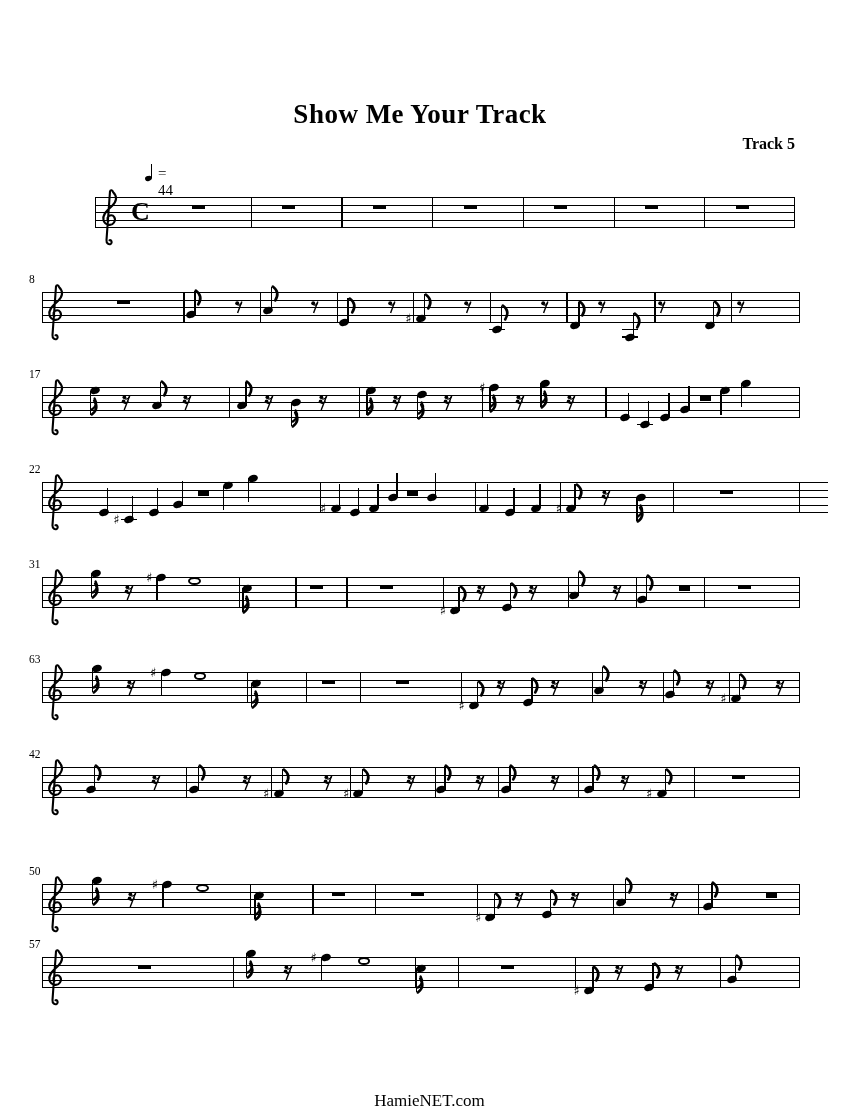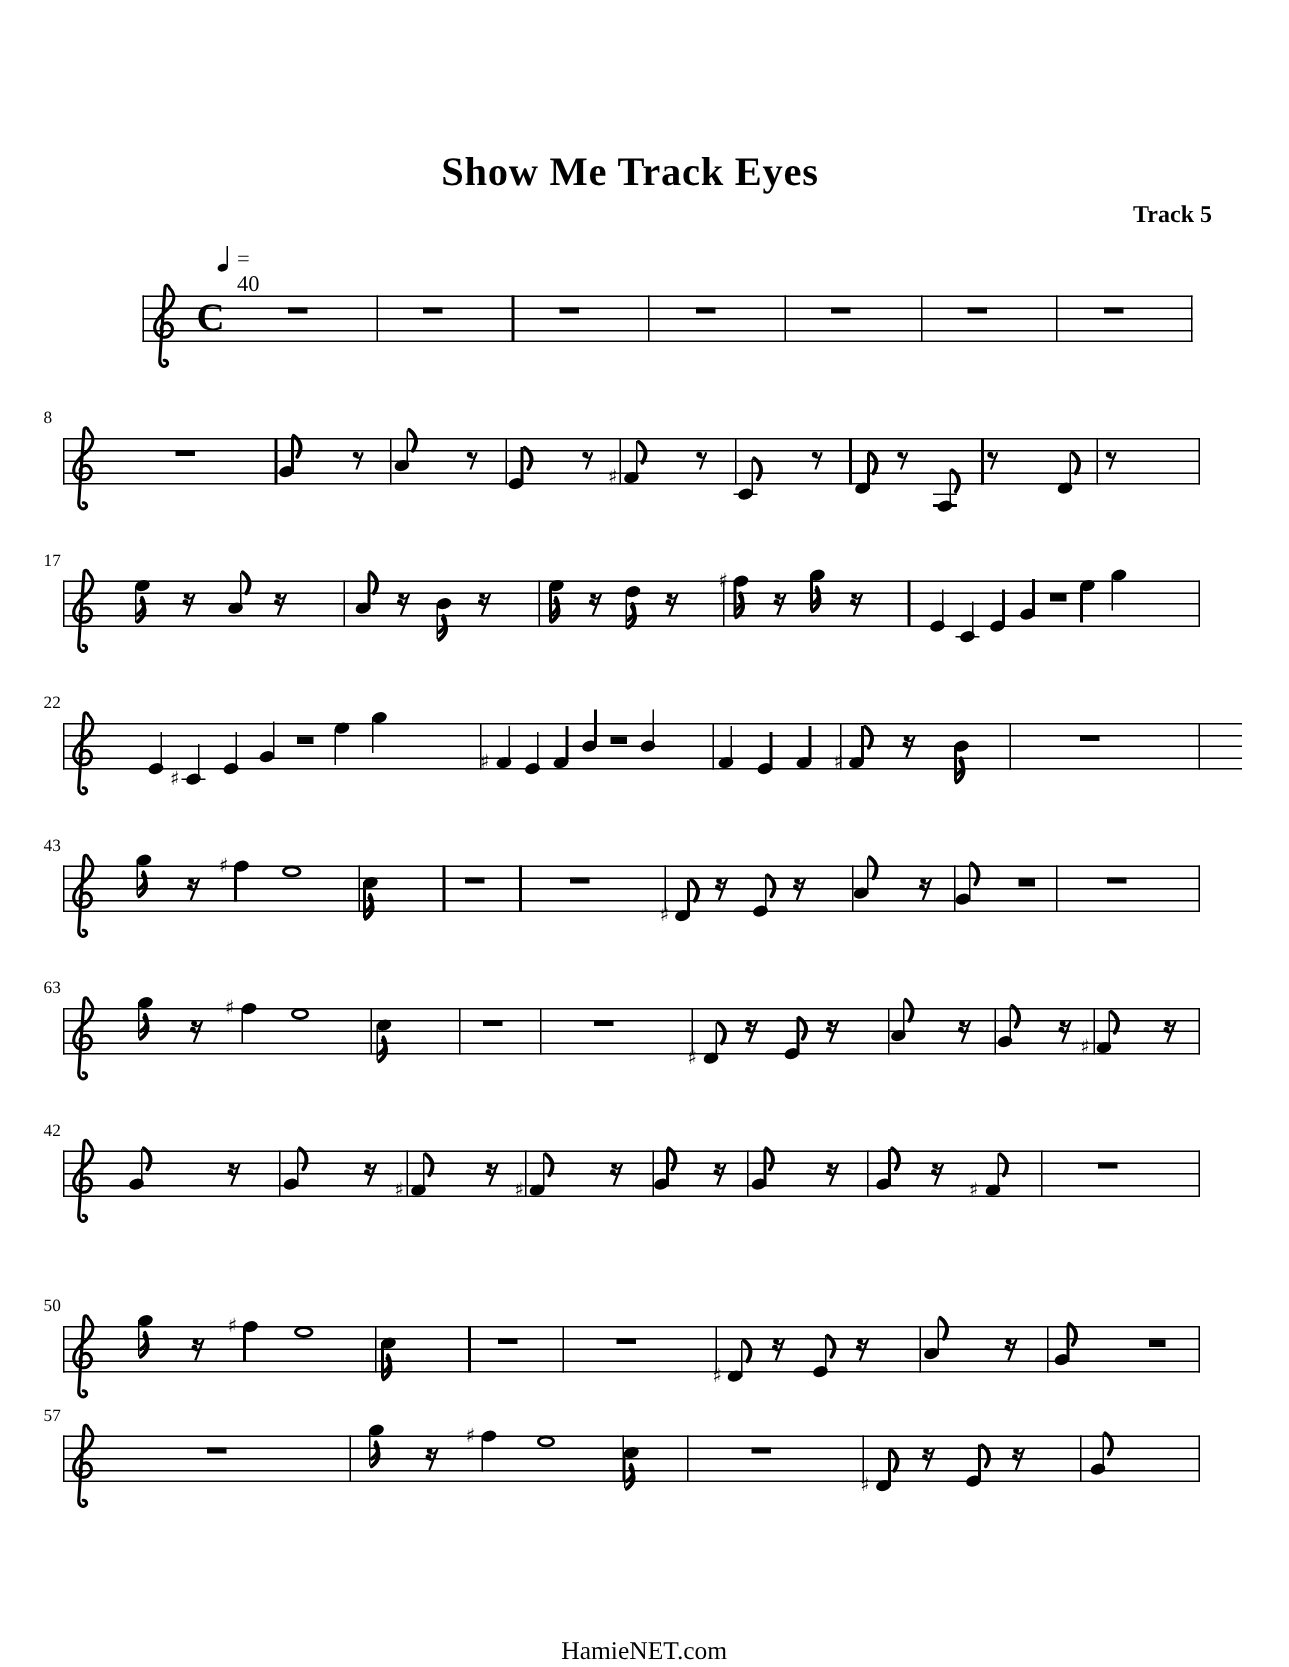--- a/index.html
+++ b/index.html
@@ -41,7 +41,7 @@
 </head>
 <body>
 
-<div class="page-title">Show Me Track Eyes</div>
+<div class="page-title">Show Me Your Track</div>
 <div class="track-label">Track 5</div>
 
 <div class="tempo">

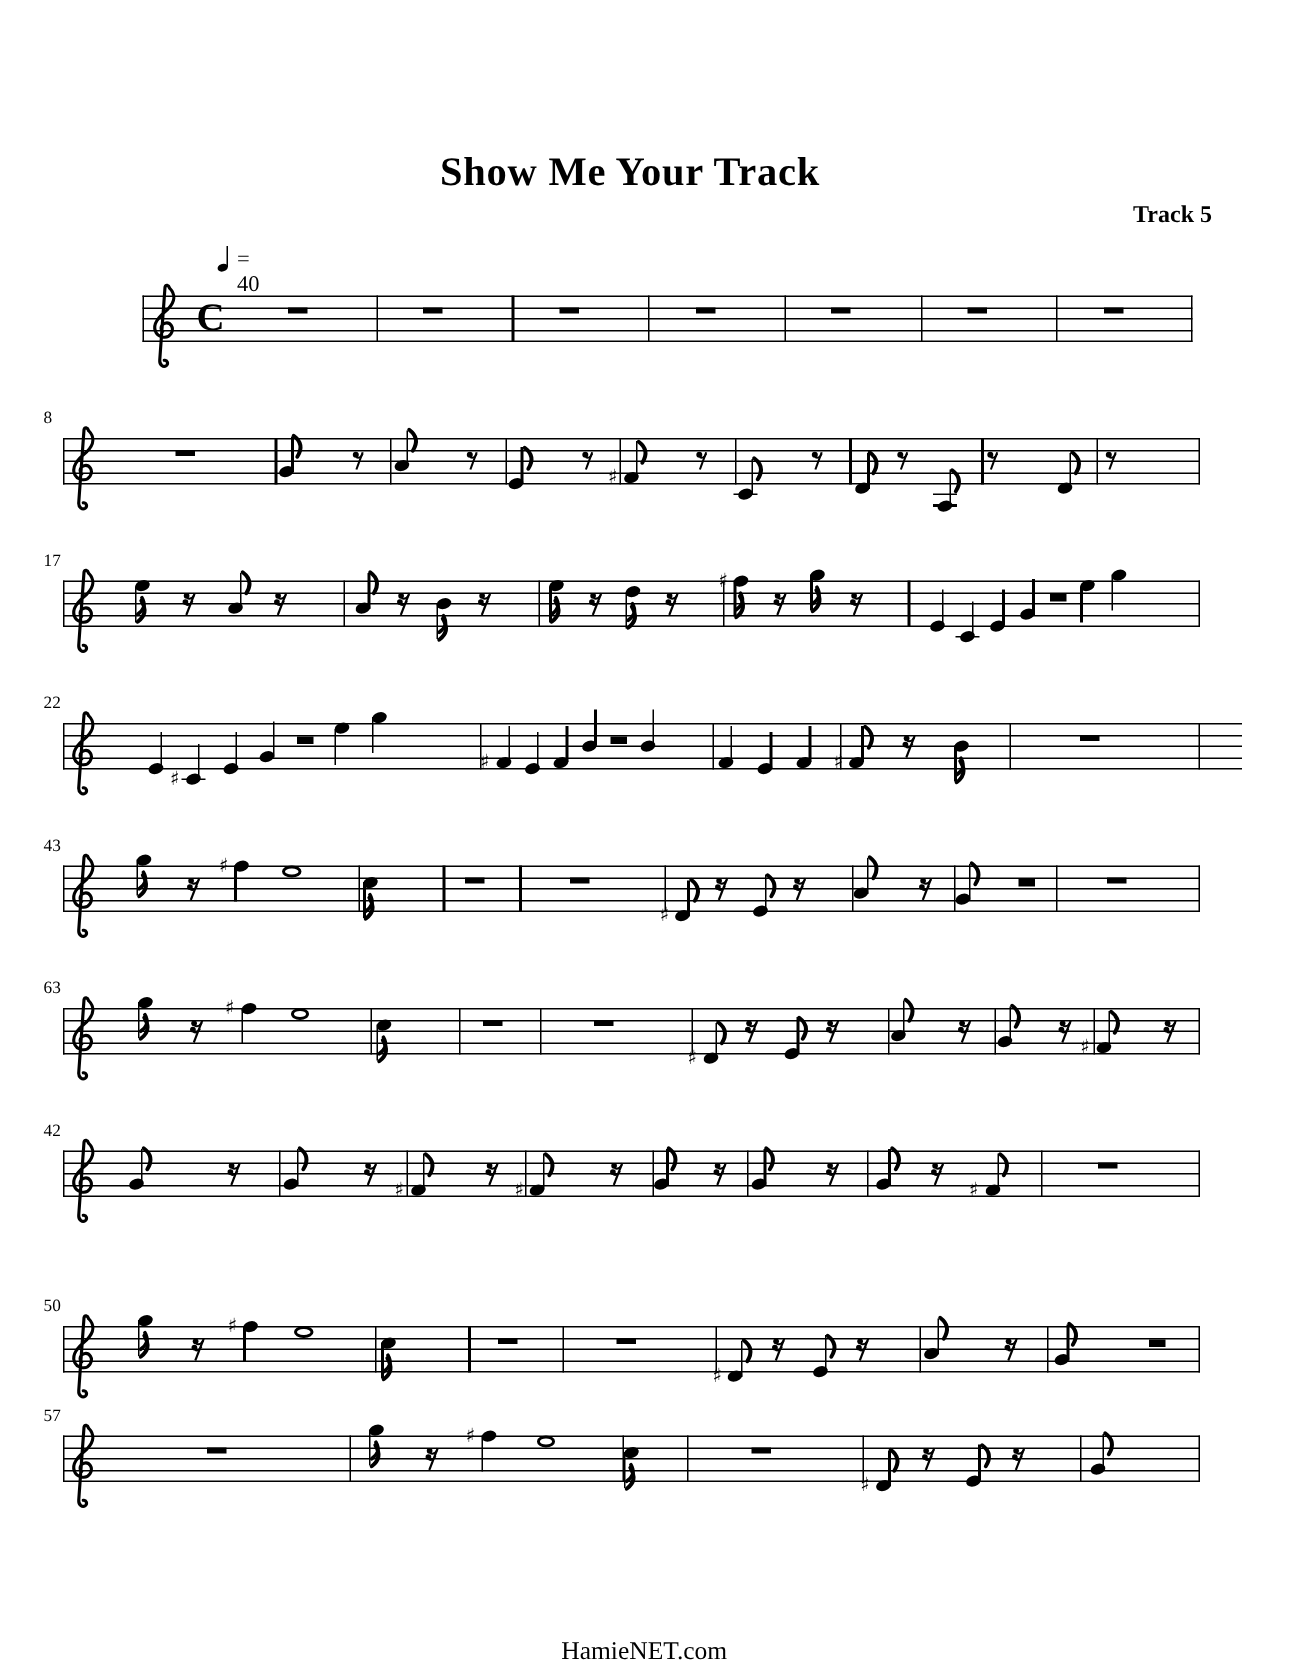--- a/index.html
+++ b/index.html
@@ -14,7 +14,7 @@
   }
   .track-label{
     position:absolute;top:135px;left:0;width:795px;text-align:right;
-    font-size:16px;font-weight:bold;padding-left:13px;
+    font-size:16px;font-weight:bold;
   }
   .tempo{position:absolute;top:165px;left:145px;height:22px;font-size:15px;}
   .tempo .tnh{position:absolute;left:0;top:11px;width:6.5px;height:5px;background:#000;border-radius:50%;transform:rotate(-18deg);}

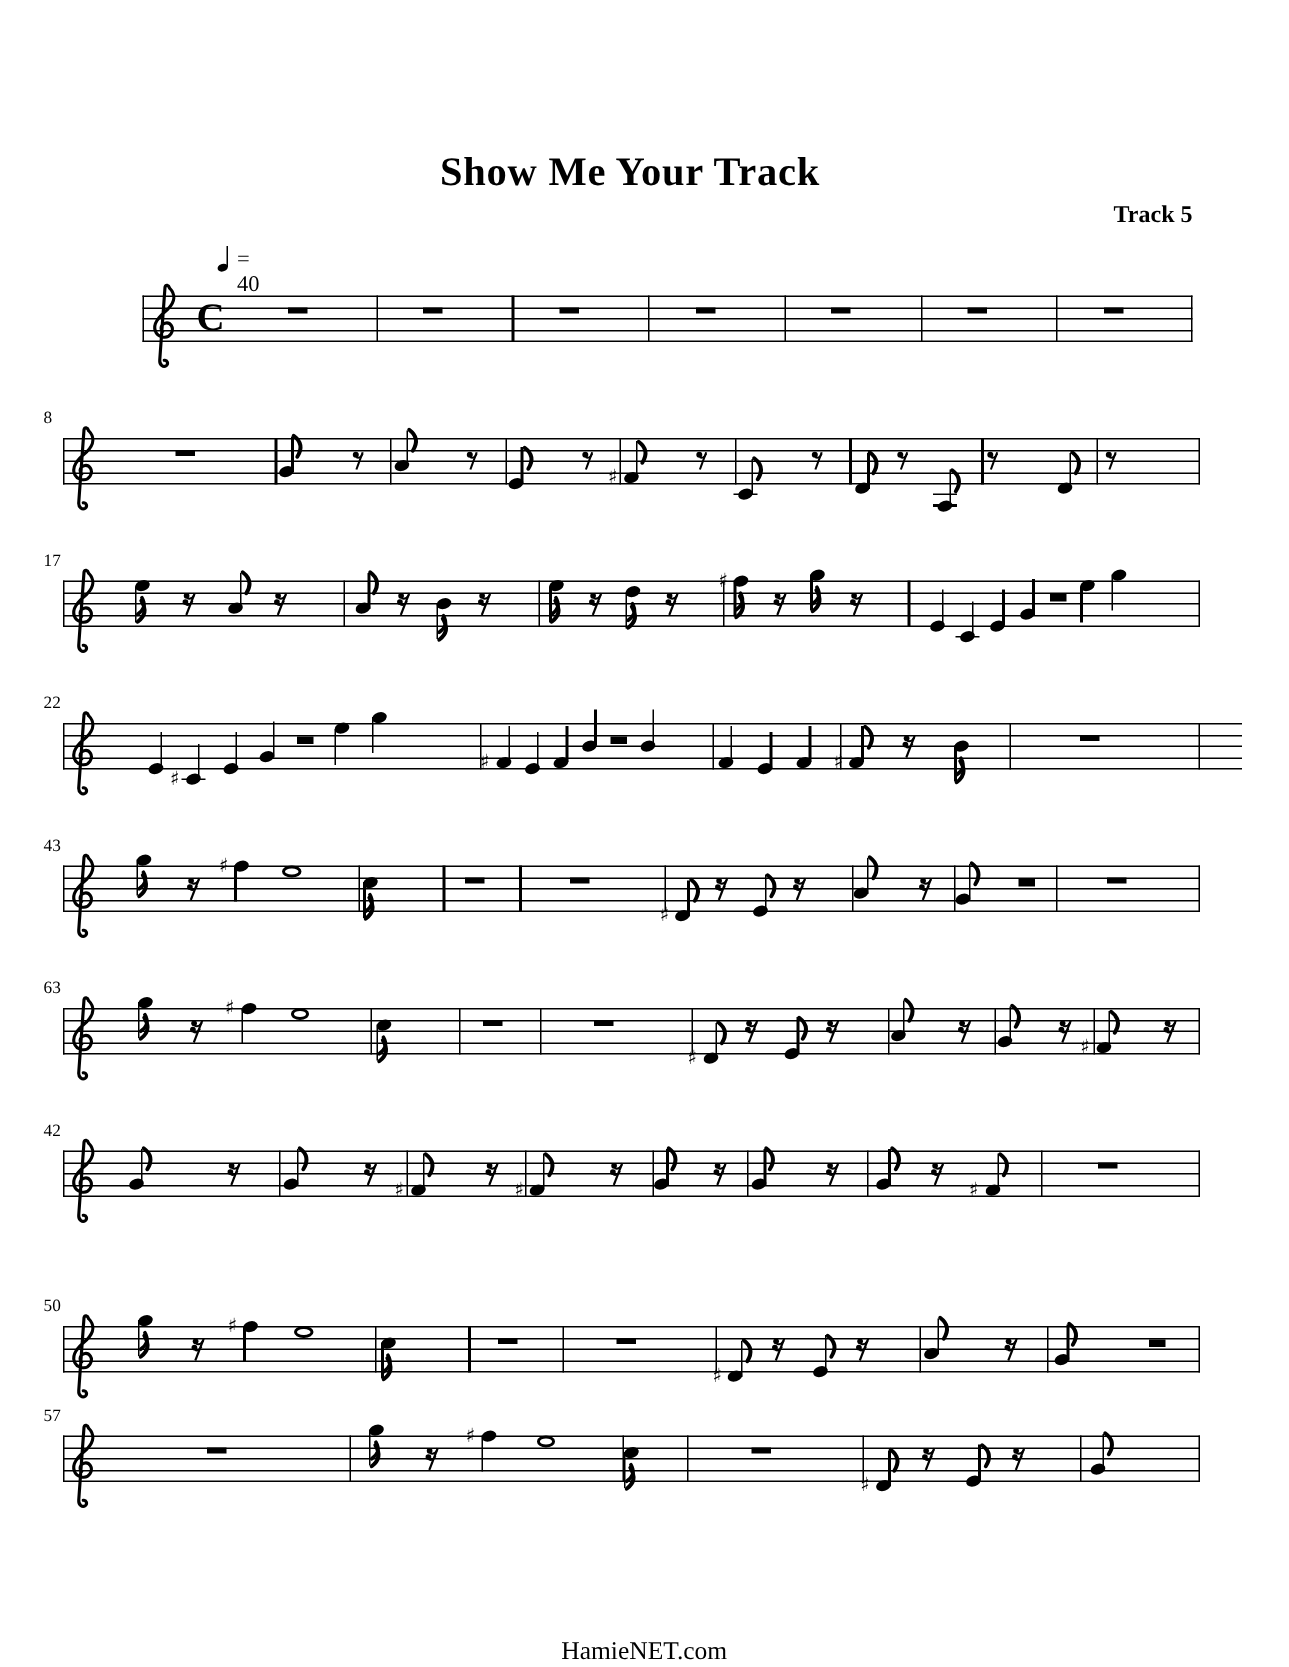--- a/index.html
+++ b/index.html
@@ -49,7 +49,7 @@
     <span class="tnh"></span>
     <span class="tstem"></span>
   </span>
-  <span class="ttext">= 40</span>
+  <span class="ttext">= 44</span>
 </div>
 
 <div id="score">

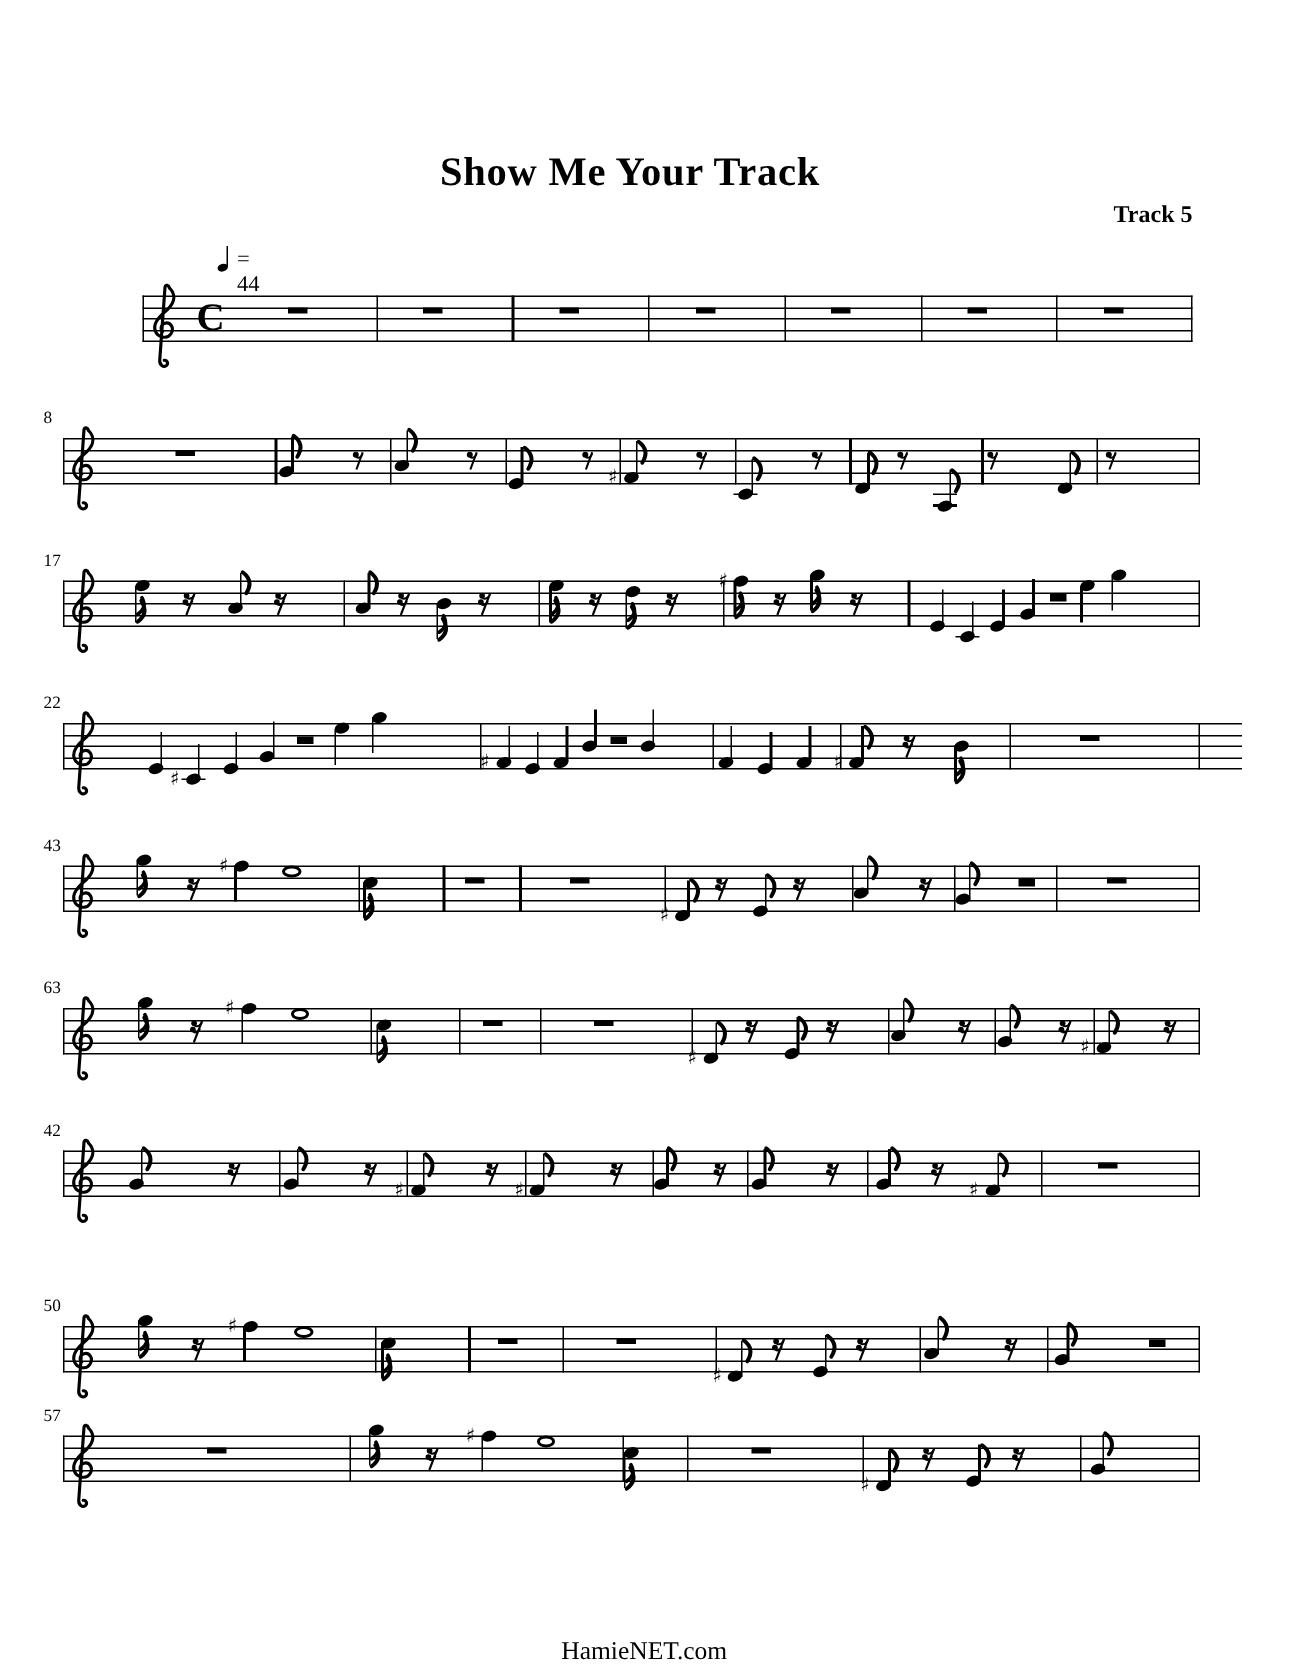--- a/index.html
+++ b/index.html
@@ -473,7 +473,7 @@
       <div class="staff-line" style="top: 30px;"></div>
       <div class="barline" style="left: 0px;"></div>
       <div class="barline" style="left: 756.8px;"></div>
-      <div class="mnum">43</div>
+      <div class="mnum">31</div>
       <svg width="26" height="62" viewBox="0 0 26 62" style="left: 1px; top: -9px;">
         <path d="M16 4 C20 8 20 13 15 18 C8 24 5 28 6.5 32.5 C8 37 14.5 38.5 17 34.5 C19.5 30.5 16.5 26.5 13 27.5 C10.5 28.2 9.5 31 11.5 33 M16 4 C15.5 2 13.5 1.5 13 3.5 L9.5 52 C9.2 55.5 12 57 13.8 55.8 C15.5 54.6 14.5 51.8 12.5 52.2" fill="none" stroke="#000" stroke-width="2.1" stroke-linecap="round"></path>
       </svg>

